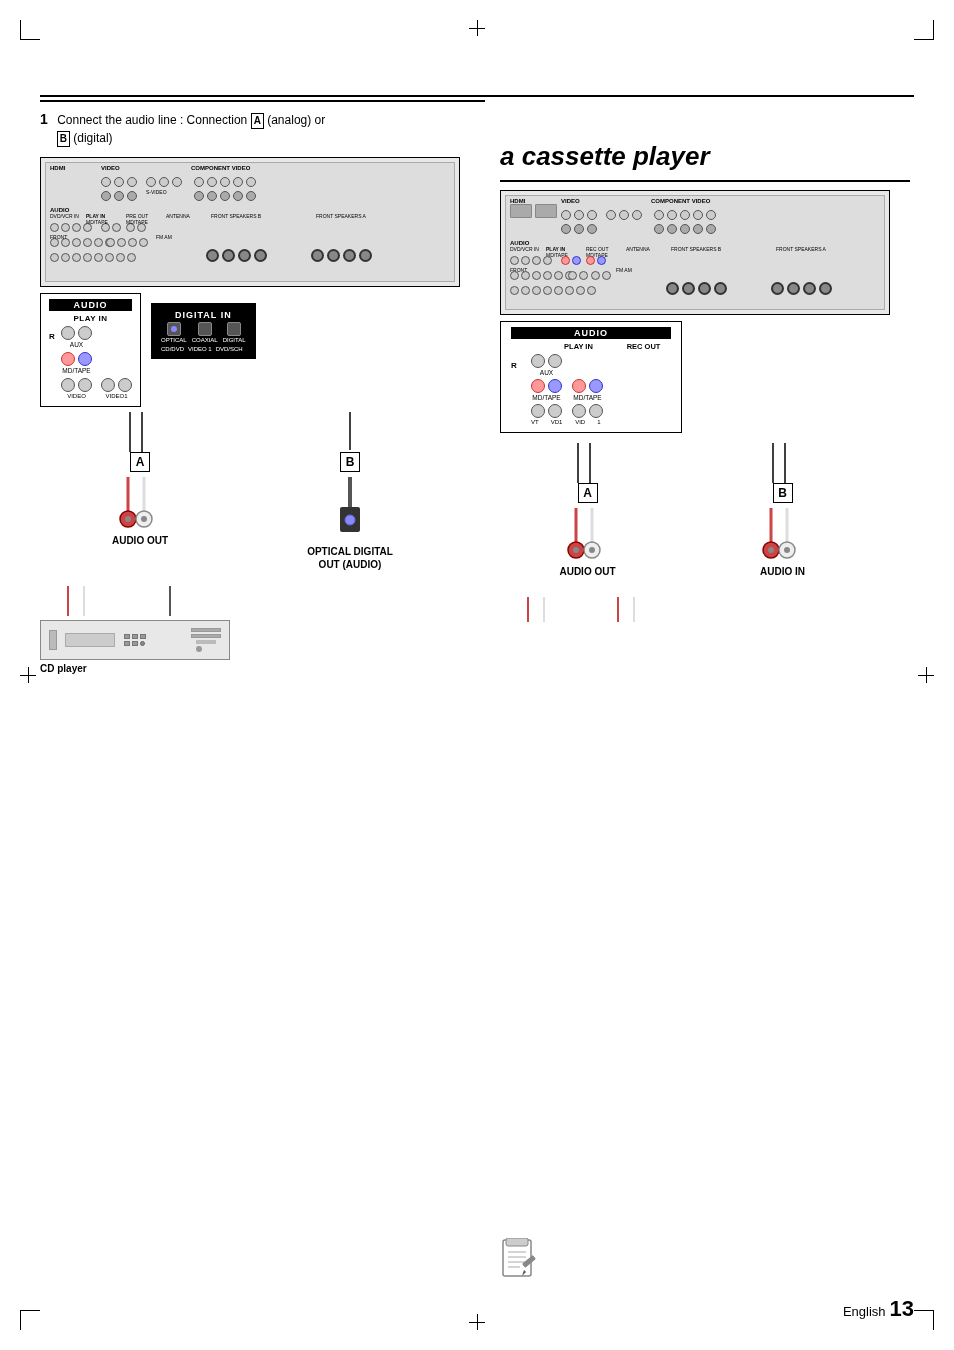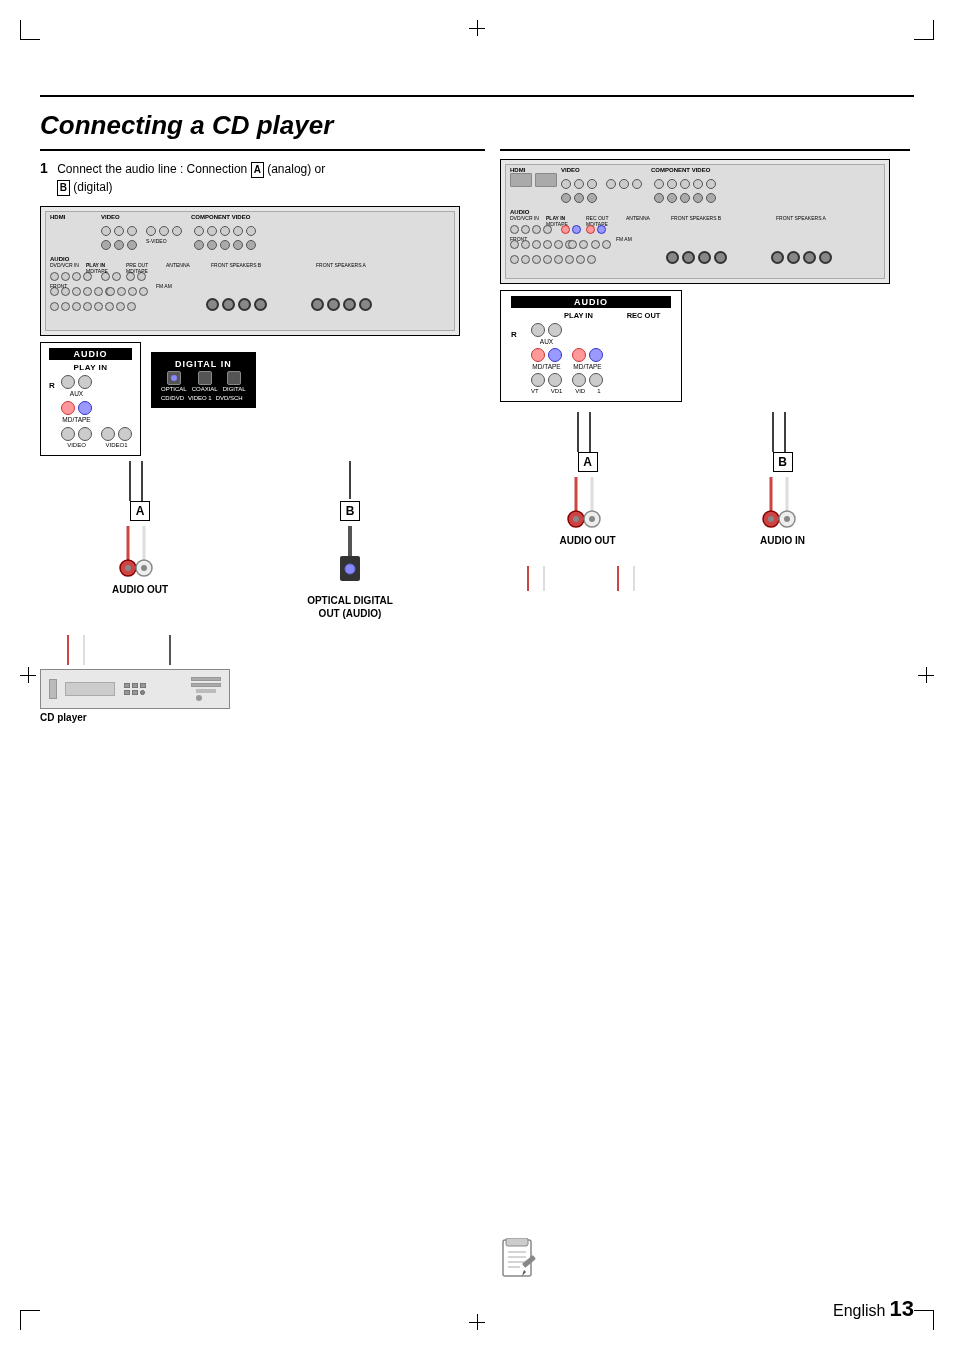--- a/index.html
+++ b/index.html
@@ -226,7 +226,6 @@
 
 <div style="position:absolute; top:100px; left:40px; width:445px;">
 
-  <div class="section-title">Connecting a CD player</div>
   <div class="divider-line"></div>
 
   <div class="step-text">

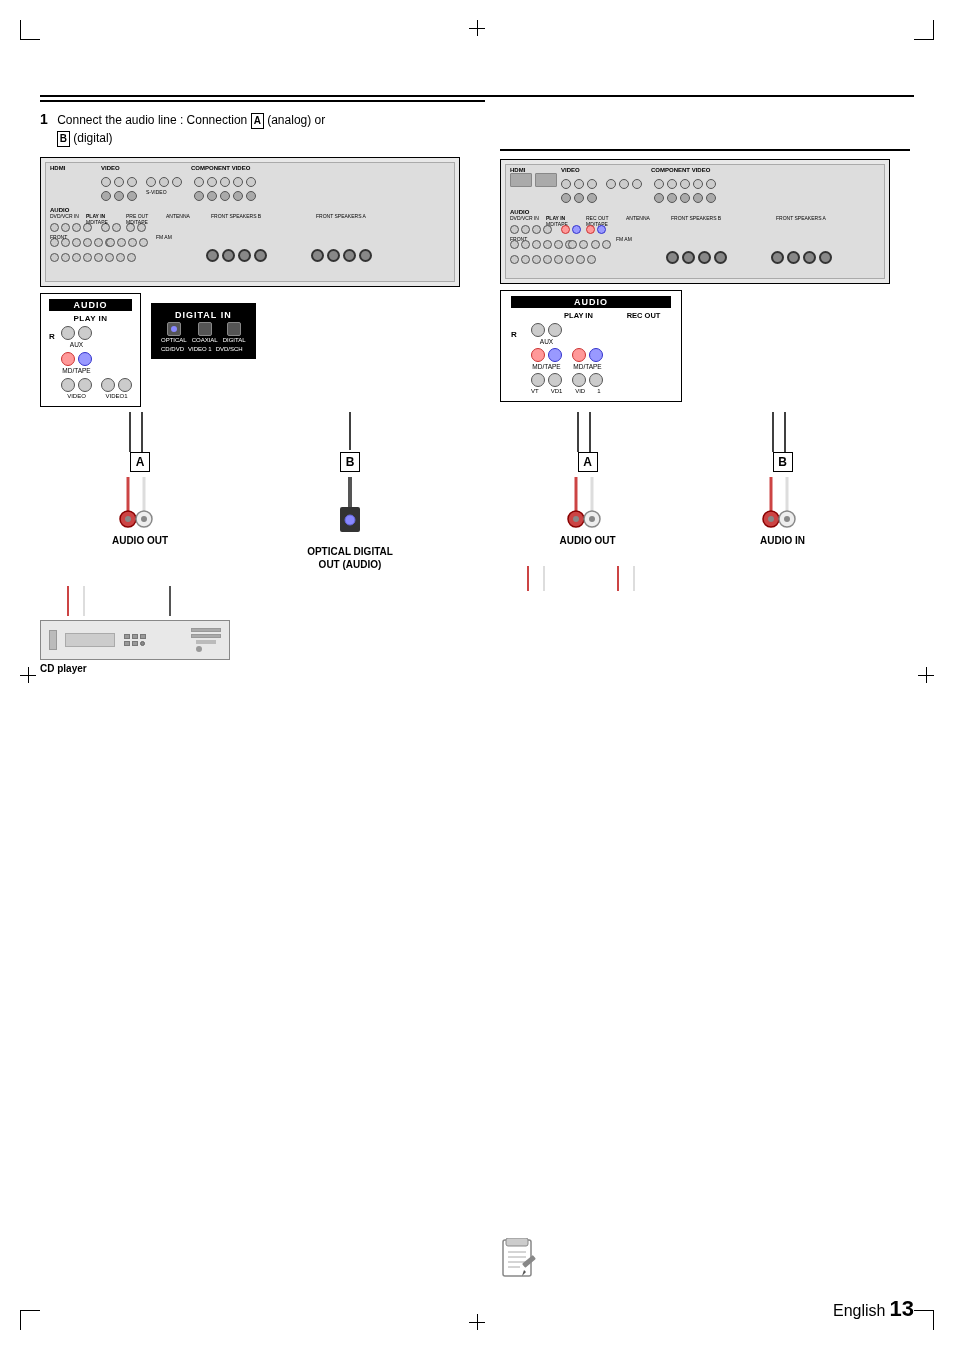--- a/index.html
+++ b/index.html
@@ -531,6 +531,7 @@
   
   <div class="section-title-right">
     <br>
+    <span>a cassette player</span>
   </div>
   <div class="divider-line"></div>
 

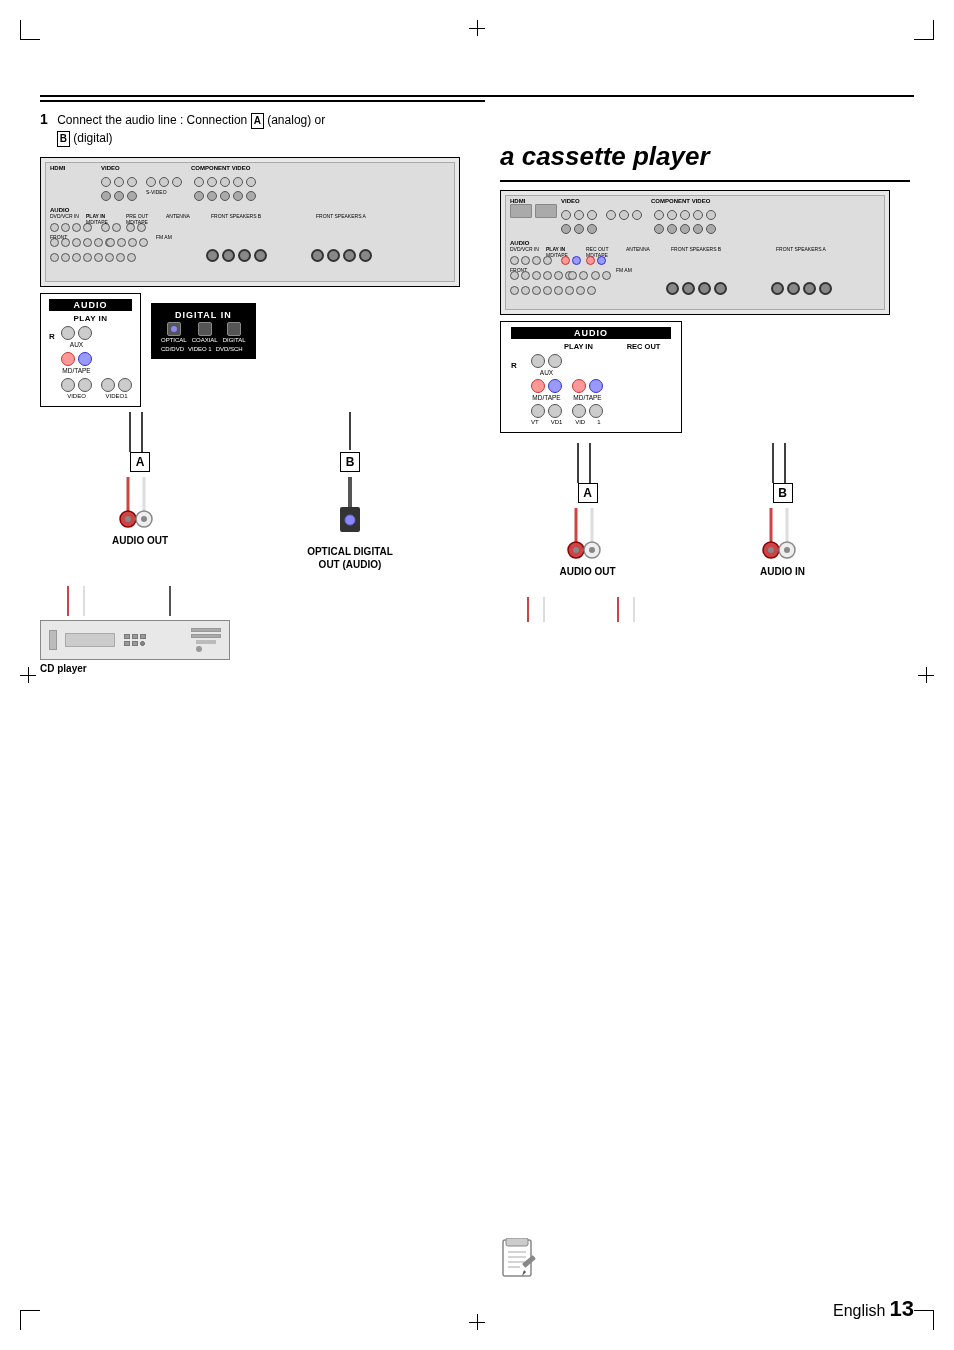--- a/index.html
+++ b/index.html
@@ -806,7 +806,7 @@
 </div>
 
 <div style="position:absolute; bottom:28px; right:40px; display:flex; align-items:baseline; gap:4px;">
-  <span style="font-size:16px;">English</span>
+  <span style="font-size:13px;">English</span>
   <span style="font-size:22px; font-weight:bold;">13</span>
 </div>
 

